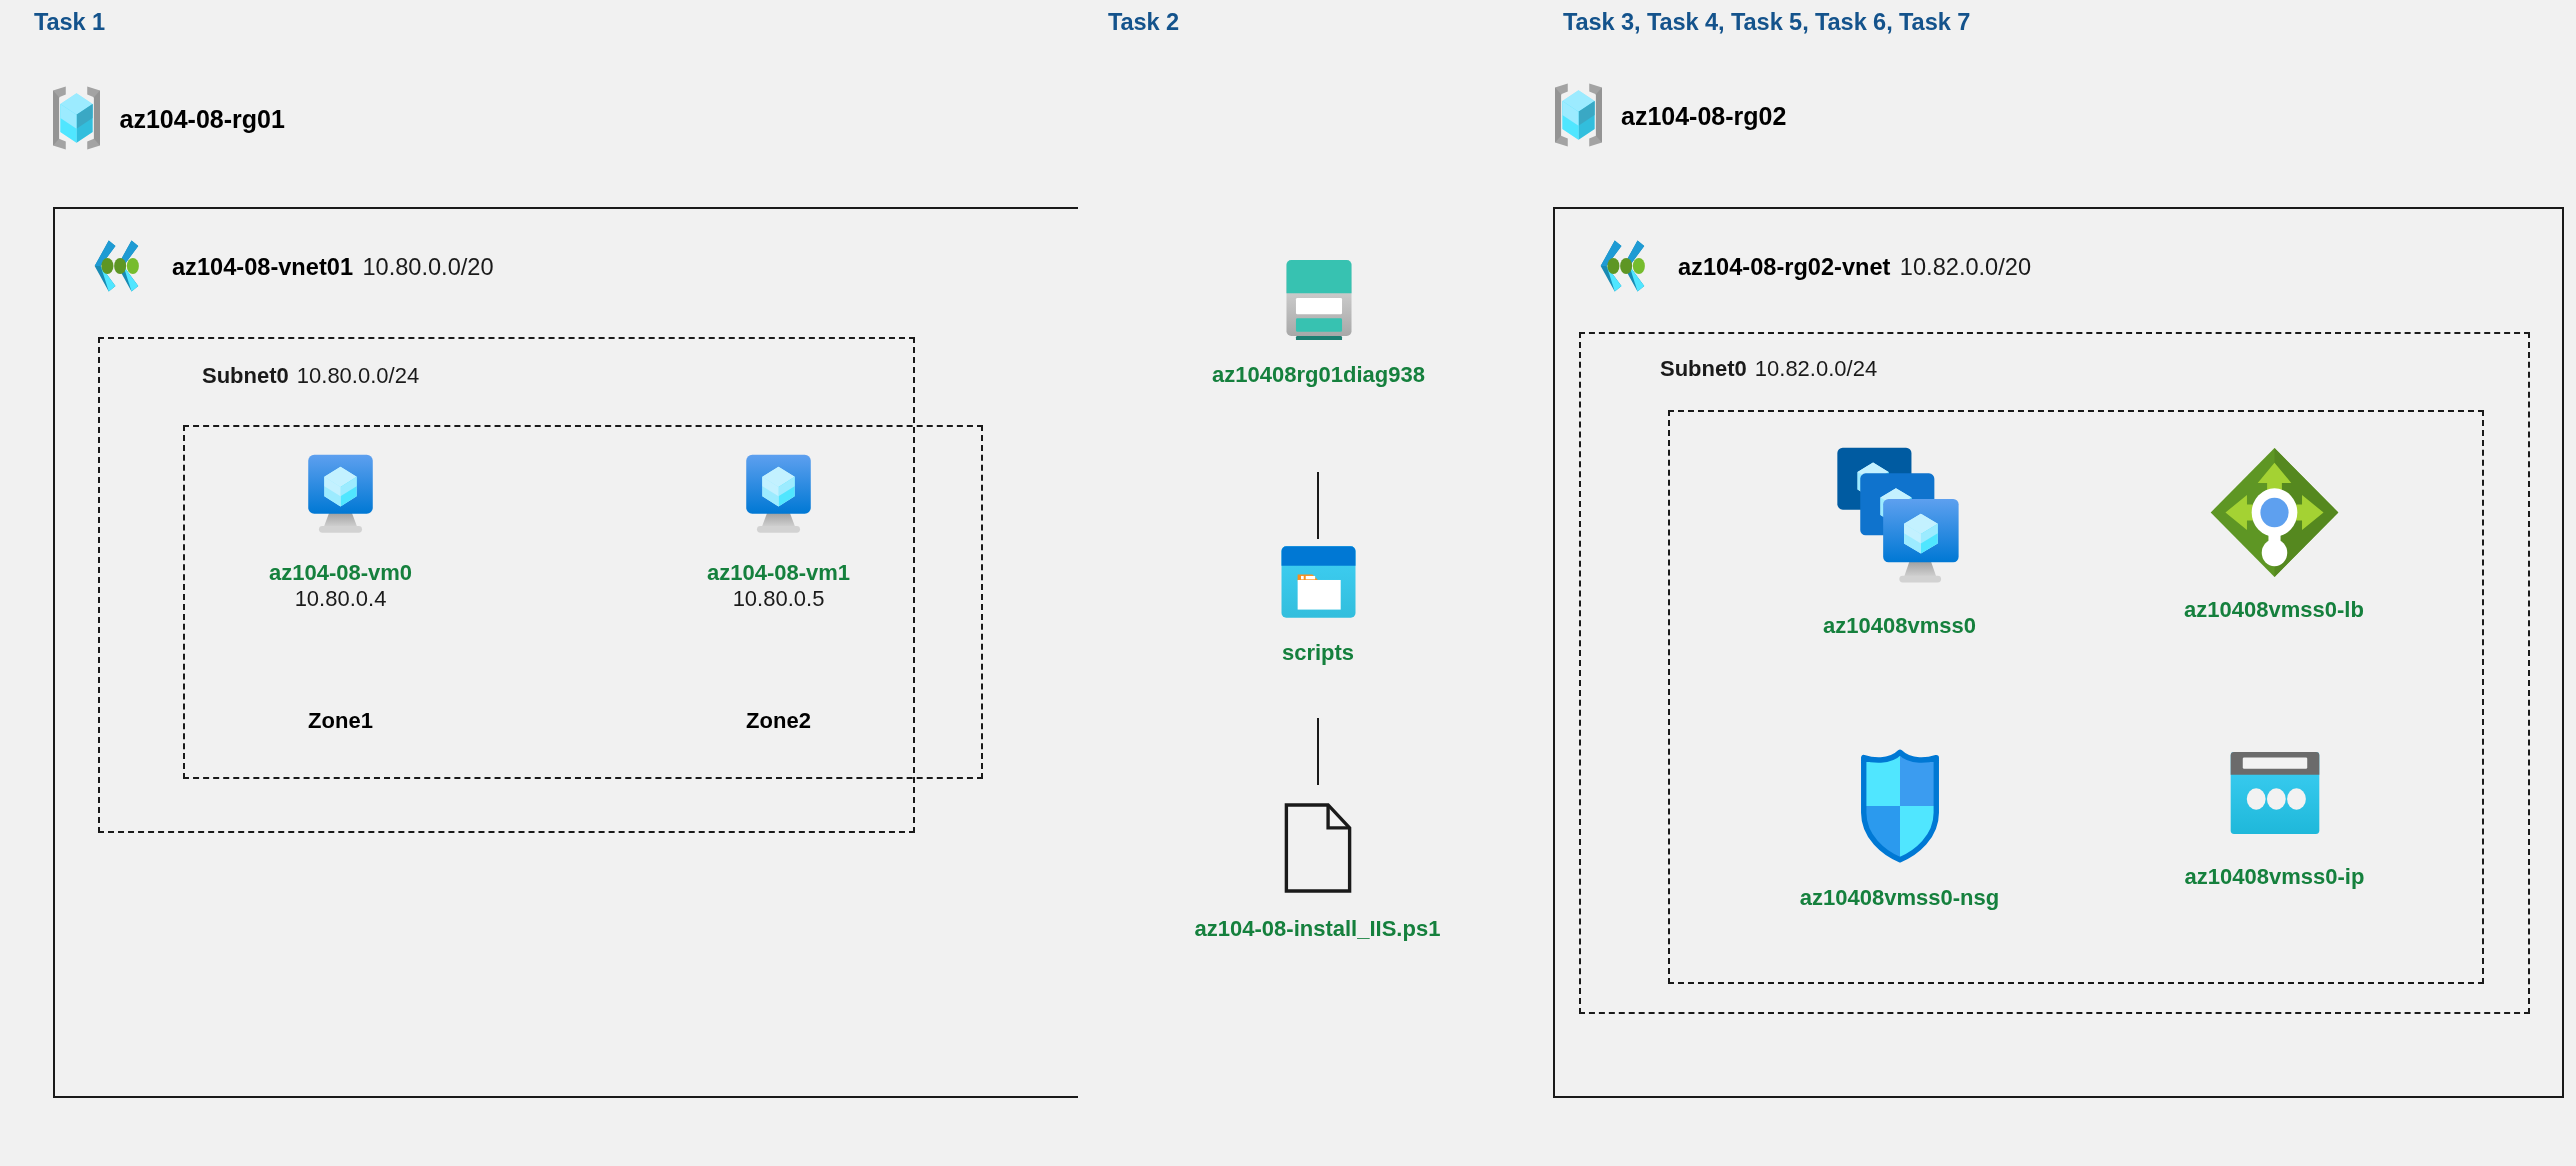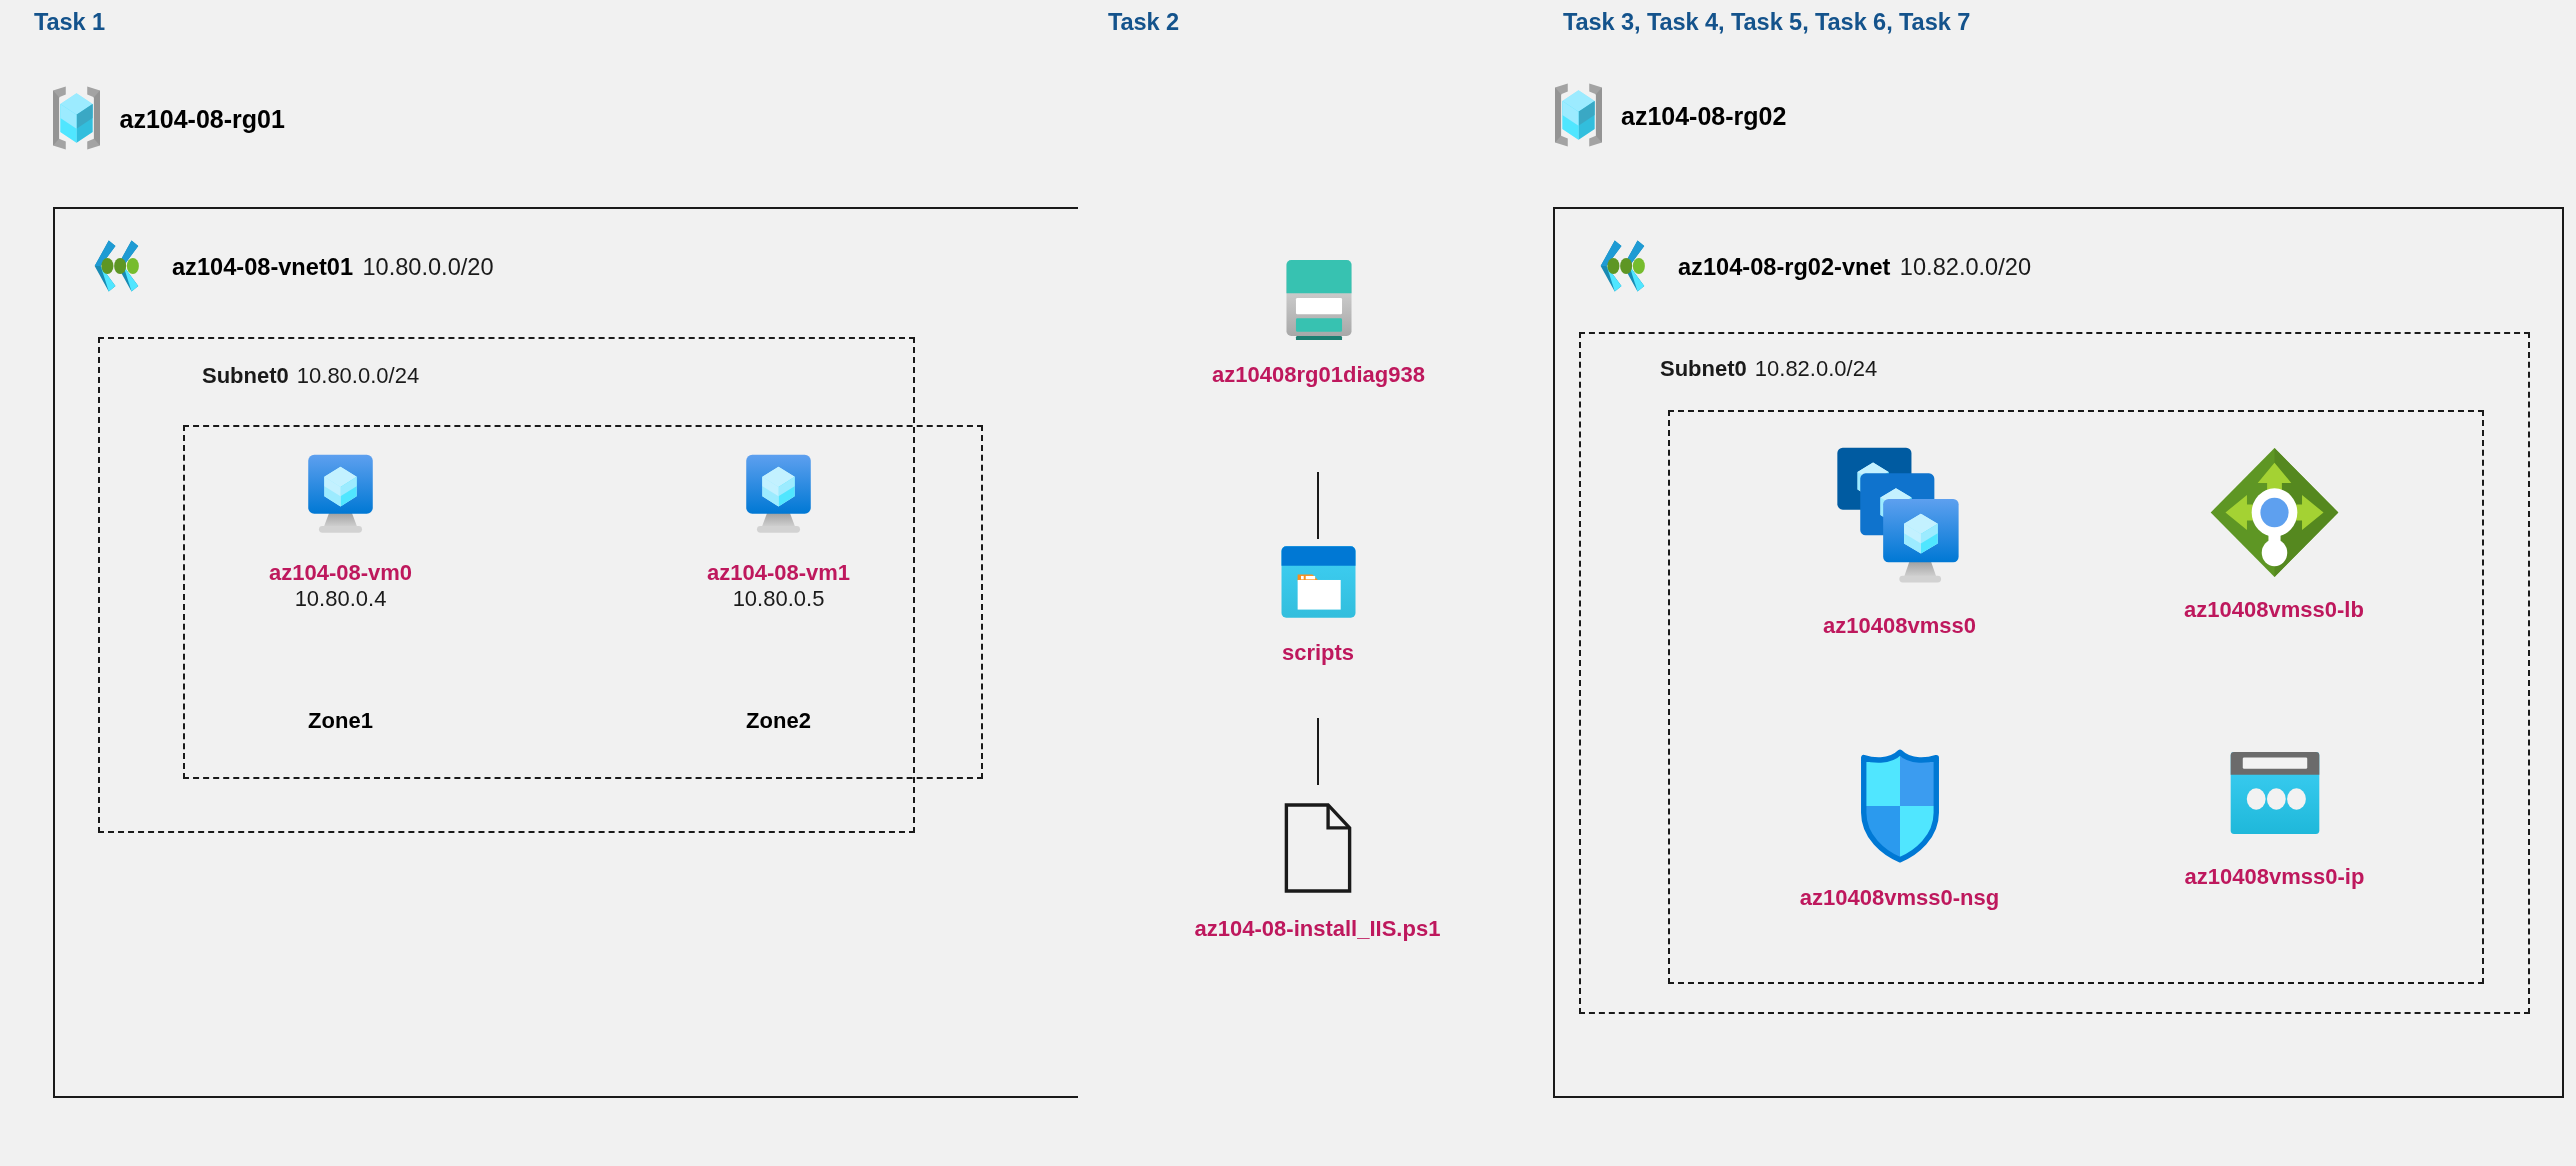--- a/index.html
+++ b/index.html
@@ -101,7 +101,7 @@
   .node .caption {
     font-size: 22px;
     font-weight: bold;
-    color: #be185d;
+    color: #15803d;
     white-space: nowrap;
     line-height: 1.18;
   }

